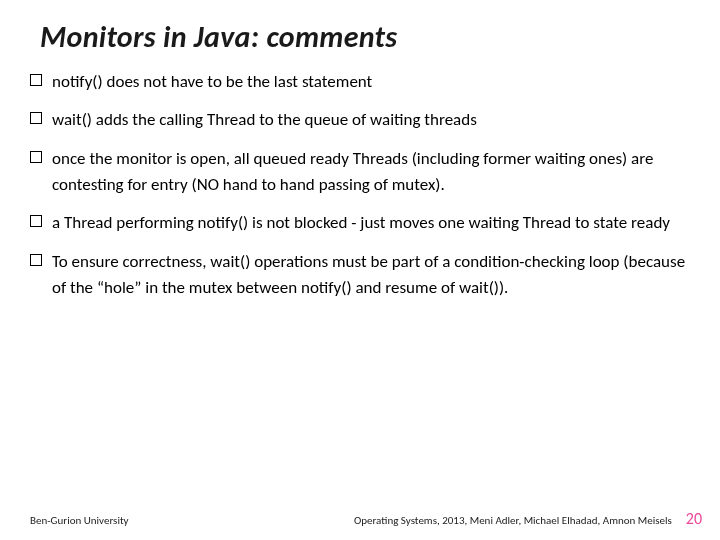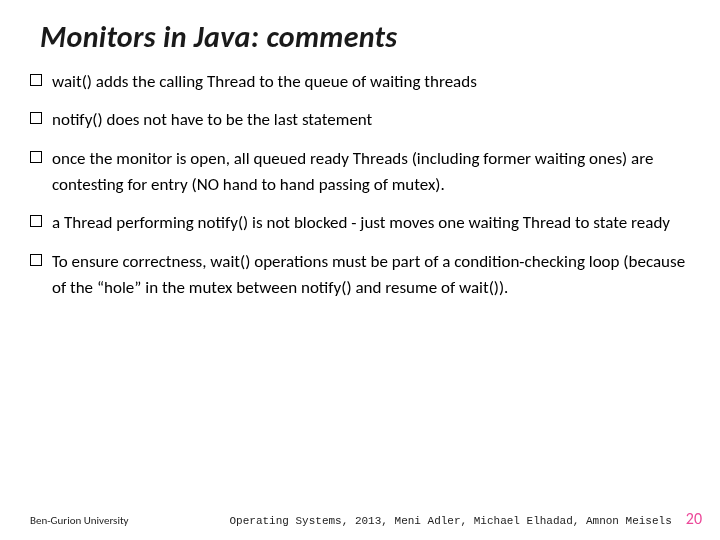--- a/index.html
+++ b/index.html
@@ -63,8 +63,8 @@
 <h1 class="title">Monitors  in Java: comments</h1>
 
 <ul class="bullets">
+  <li>notify()  does not have to be the last statement</li>
   <li>wait()  adds the calling Thread to the queue of waiting threads</li>
-  <li>notify()  does not have to be the last statement</li>
   <li>once the monitor is open, all queued ready Threads (including former waiting ones) are contesting for entry (NO hand to hand passing of mutex).</li>
   <li>a Thread performing notify() is not blocked - just moves one waiting Thread to state ready</li>
   <li>To ensure correctness, wait() operations must be part of a condition-checking loop (because of the “hole” in the mutex between notify() and resume of wait()).</li>

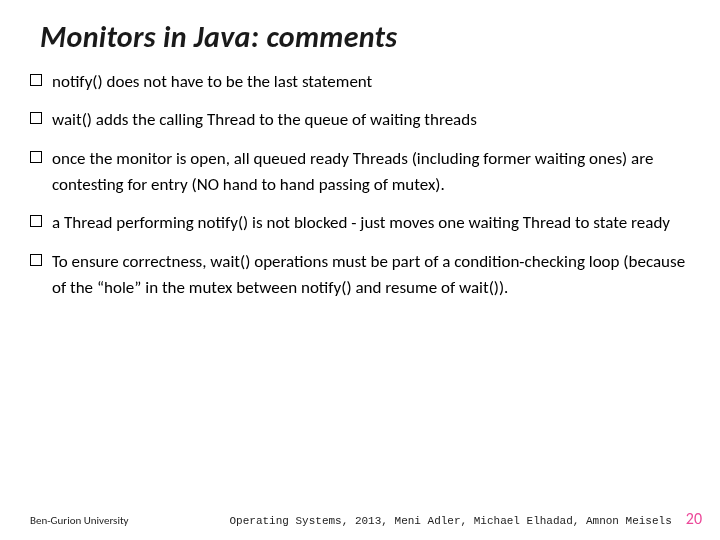--- a/index.html
+++ b/index.html
@@ -54,7 +54,7 @@
   }
   .footer .uni { flex: 0 0 auto; }
   .footer .spacer { flex: 1 1 auto; }
-  .footer .course { flex: 0 0 auto; margin-right: 14px; font-family: Liberation Mono, monospace; }
+  .footer .course { flex: 0 0 auto; margin-right: 14px; }
   .footer .pagenum { color: #ec4899; font-size: 16px; margin-top: 8px; }
 </style>
 </head>

